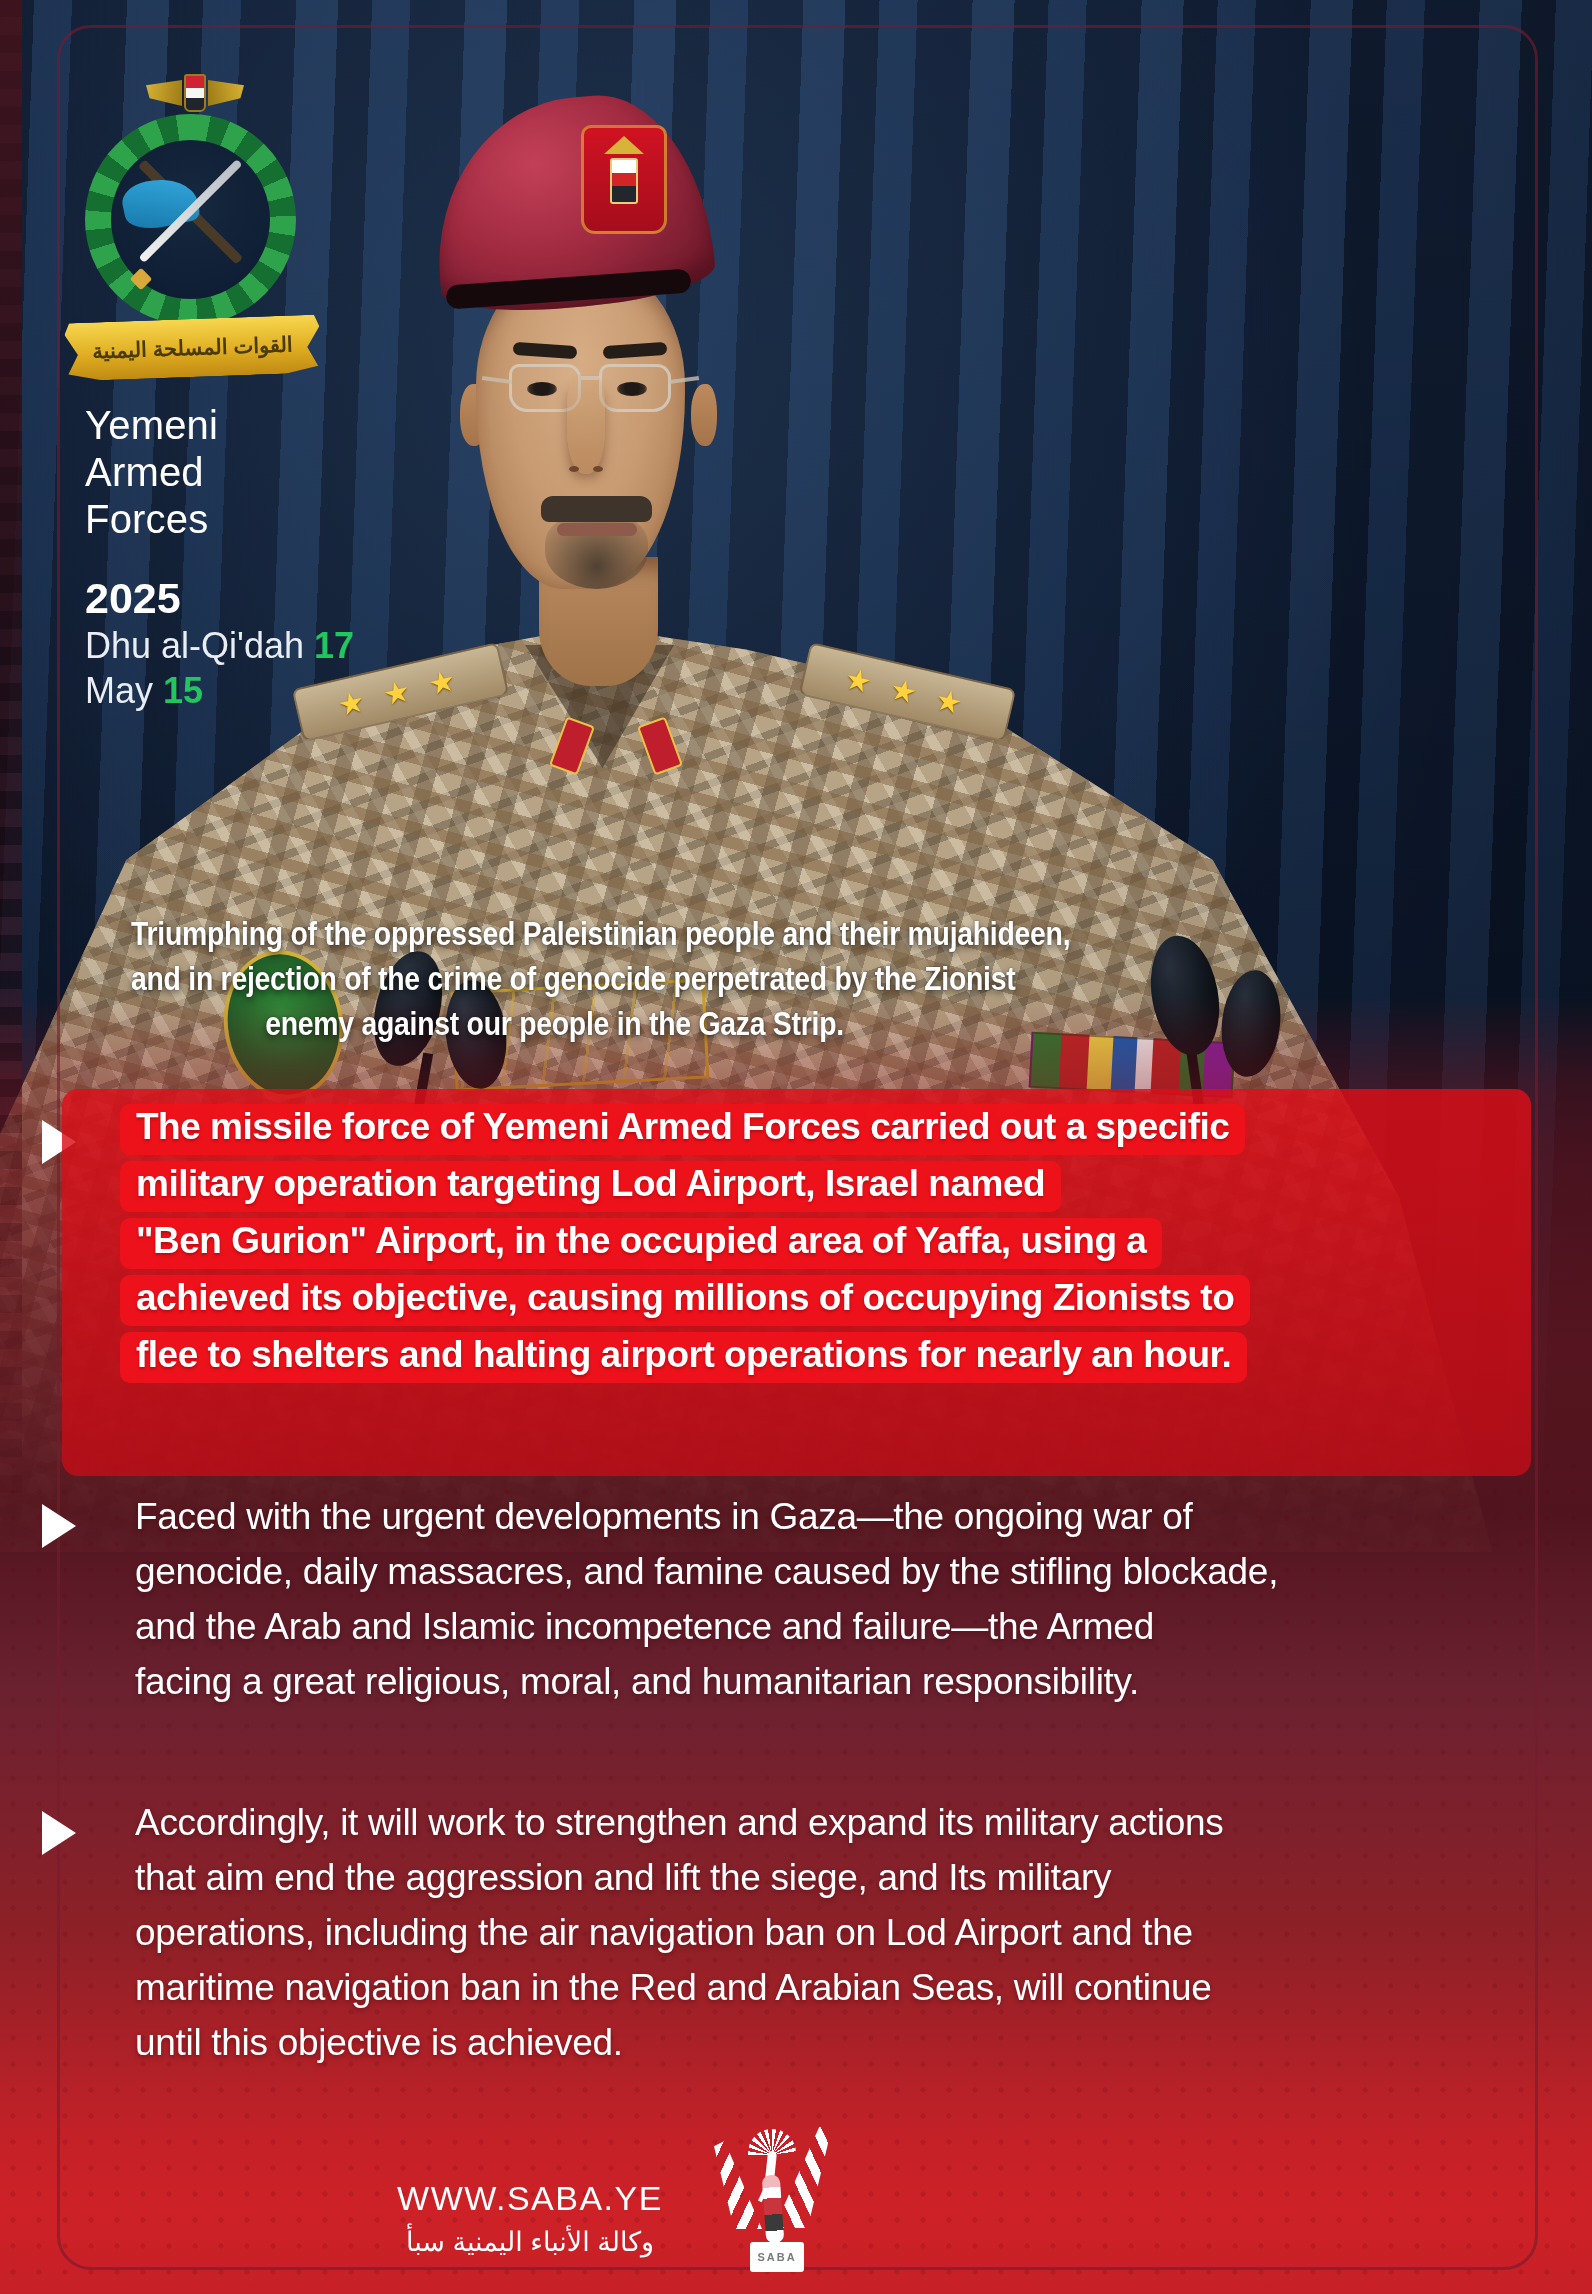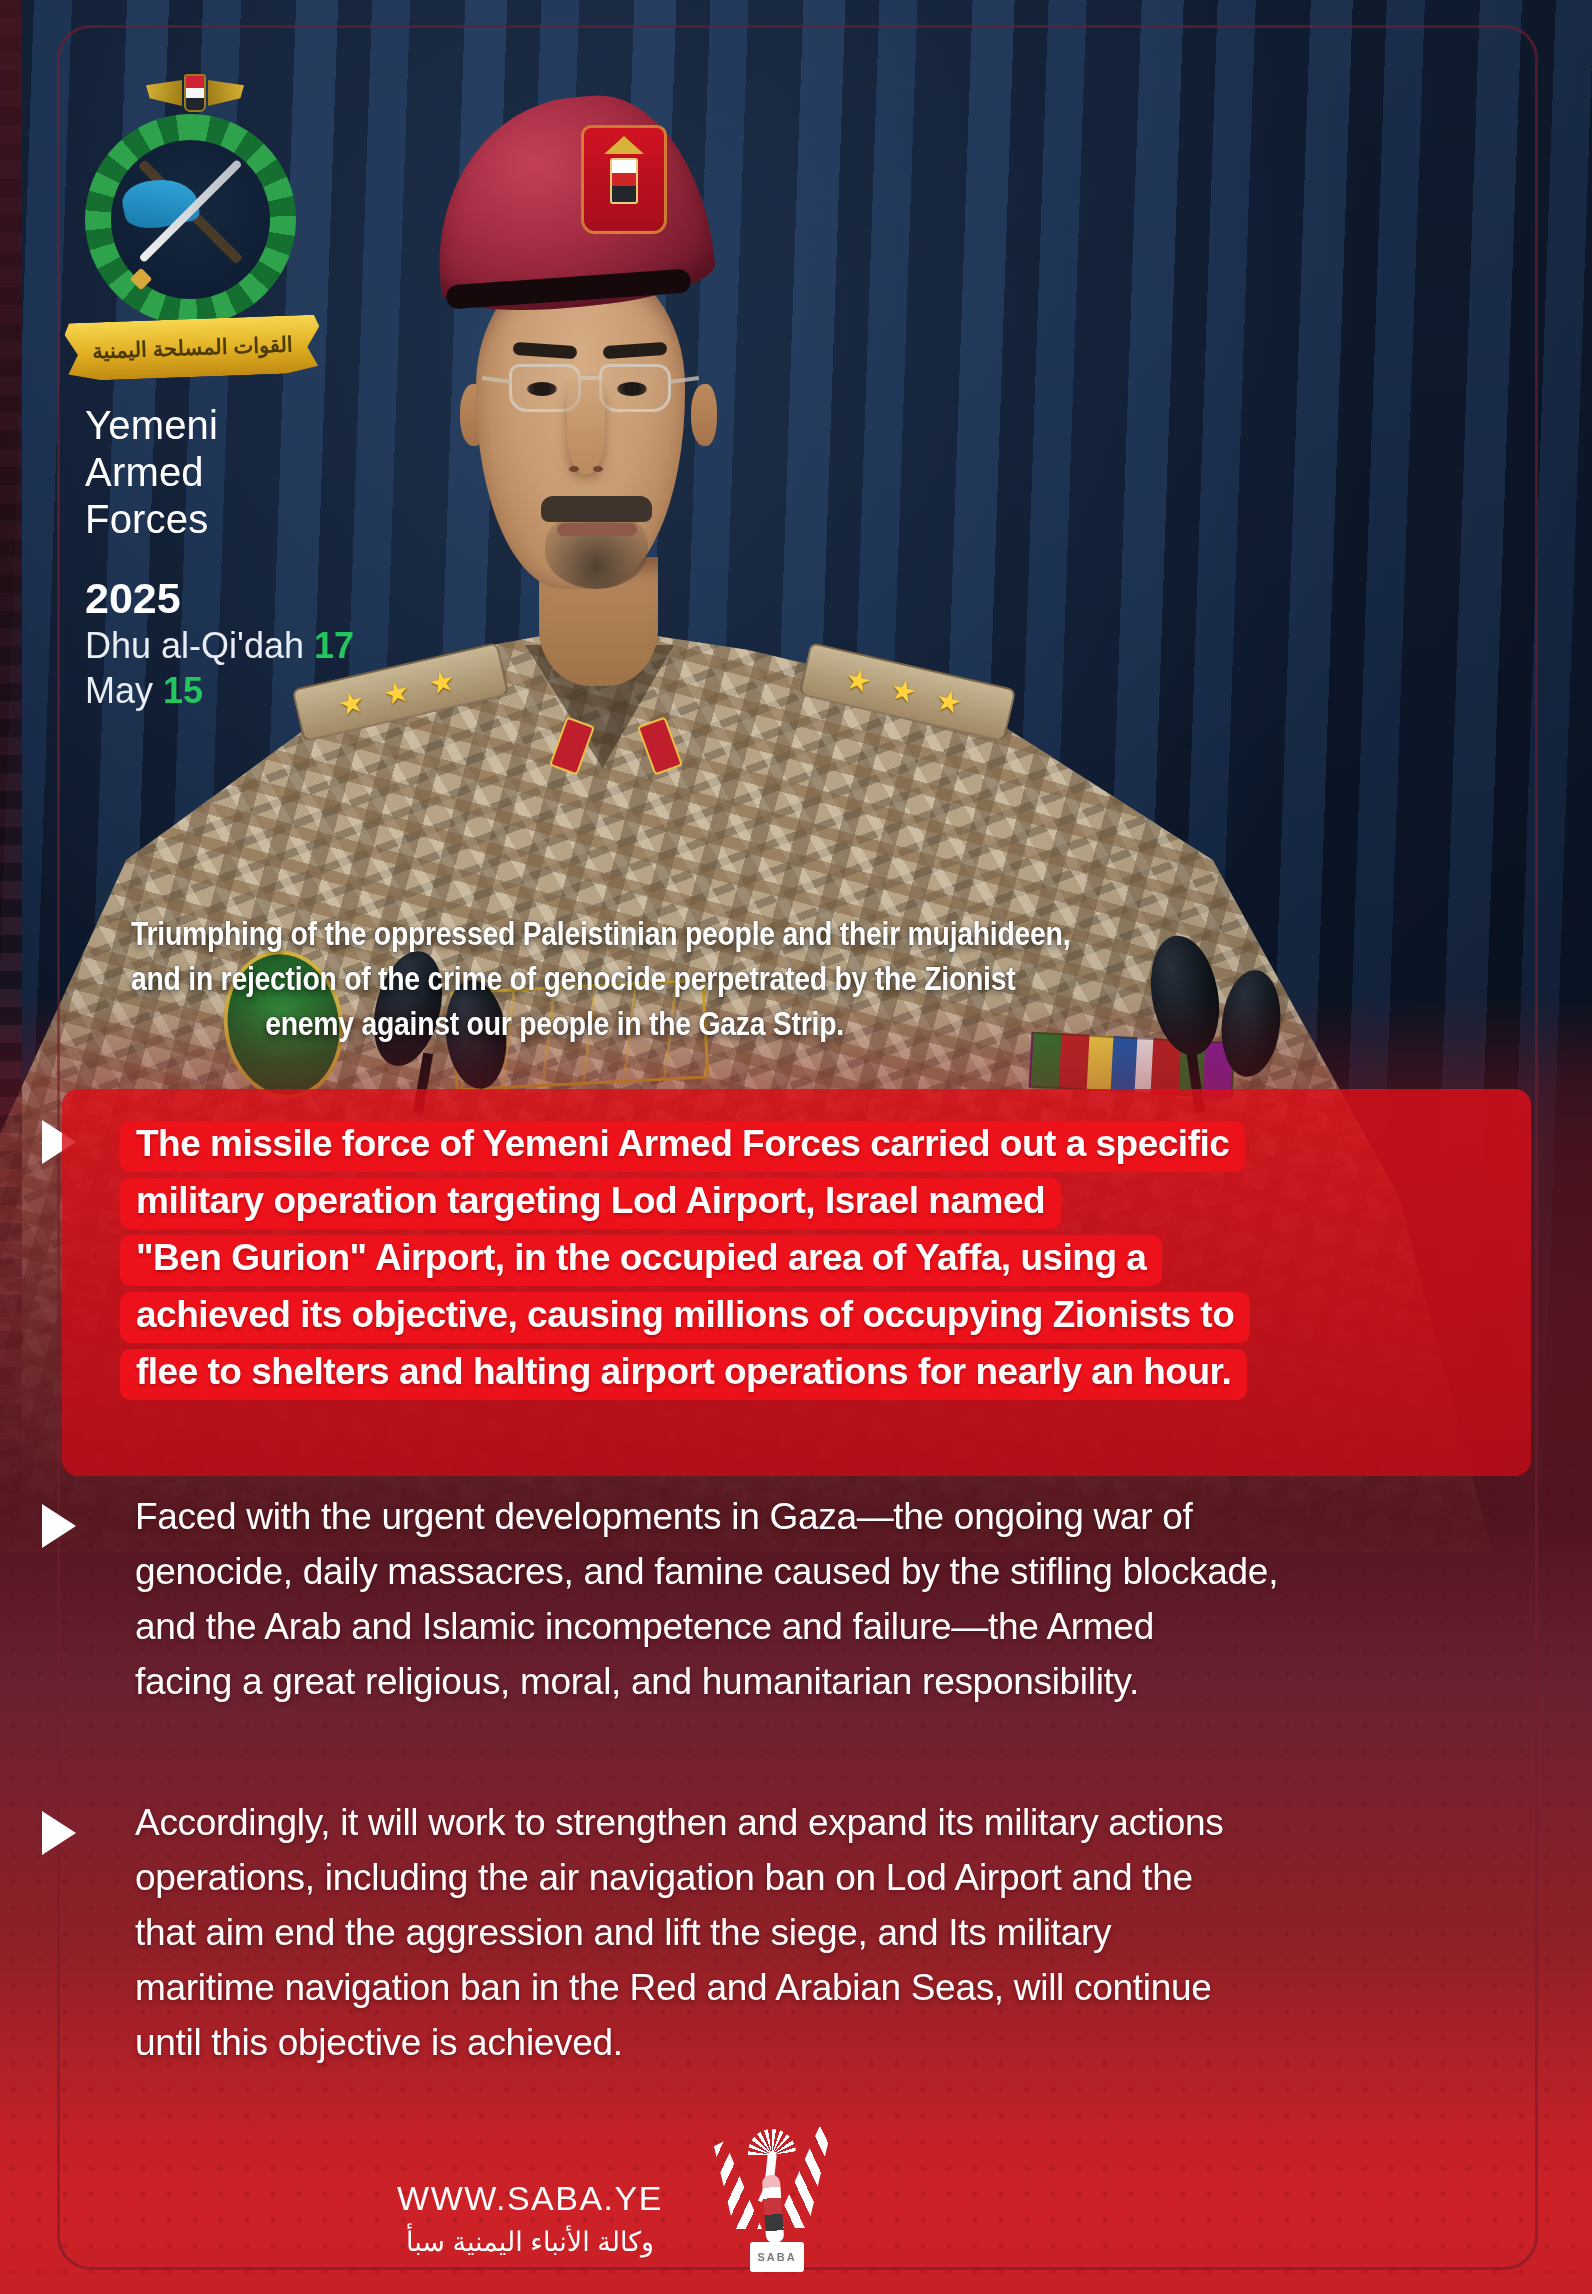--- a/index.html
+++ b/index.html
@@ -182,7 +182,7 @@
 
   .red-panel{position:absolute;left:62px;top:1089px;width:1469px;height:387px;border-radius:16px;
     background:linear-gradient(180deg, rgba(221,14,24,.82), rgba(196,12,22,.8));
-    padding:32px 0 0 58px;}
+    padding:15px 0 0 58px;}
   .pline{height:57px;}
   .pline span{display:inline-block;white-space:nowrap;background:rgba(240,17,26,.92);
     padding:0 16px 5px;border-radius:10px;font-size:37px;font-weight:bold;line-height:46px;

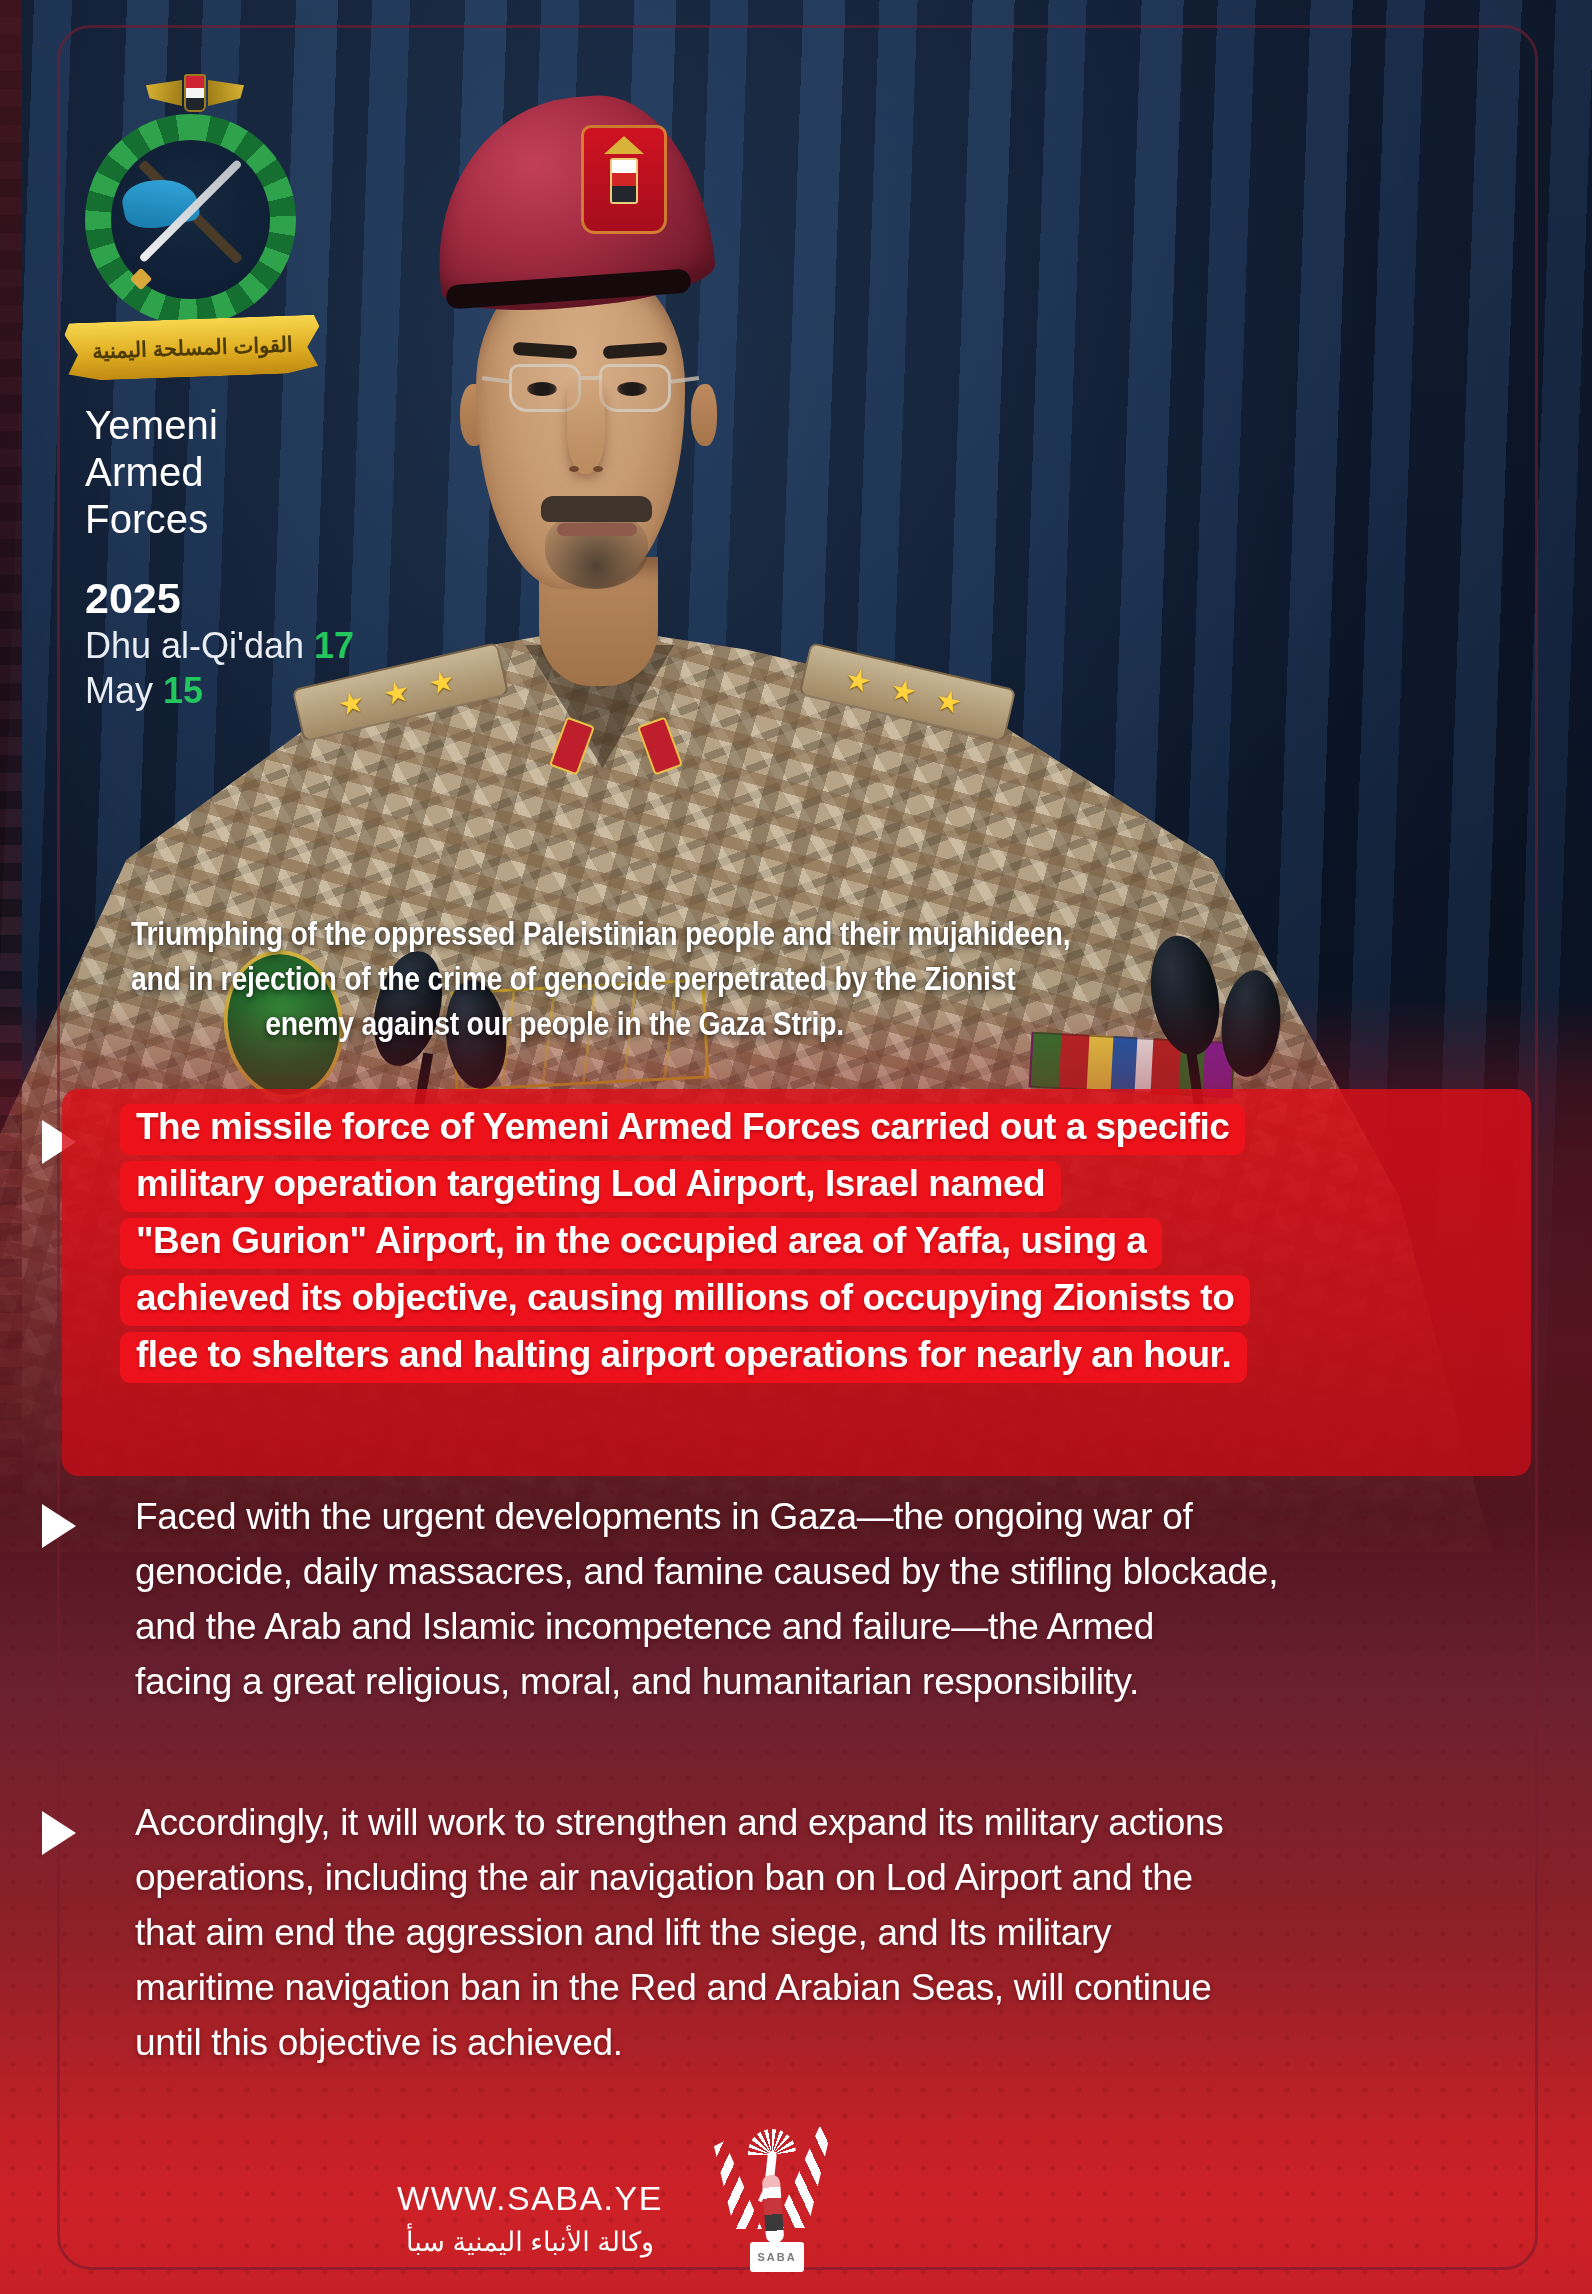--- a/index.html
+++ b/index.html
@@ -330,8 +330,8 @@
     <div class="marker m3"></div>
     <div class="para p3">
       <div>Accordingly, it will work to strengthen and expand its military actions</div>
+      <div>that aim end the aggression and lift the siege, and Its military</div>
       <div>operations, including the air navigation ban on Lod Airport and the</div>
-      <div>that aim end the aggression and lift the siege, and Its military</div>
       <div>maritime navigation ban in the Red and Arabian Seas, will continue</div>
       <div>until this objective is achieved.</div>
     </div>

